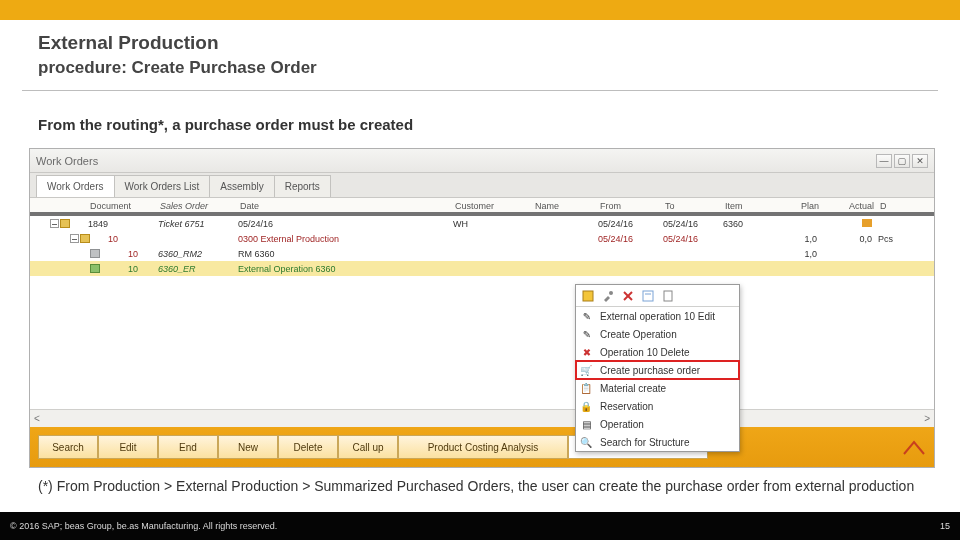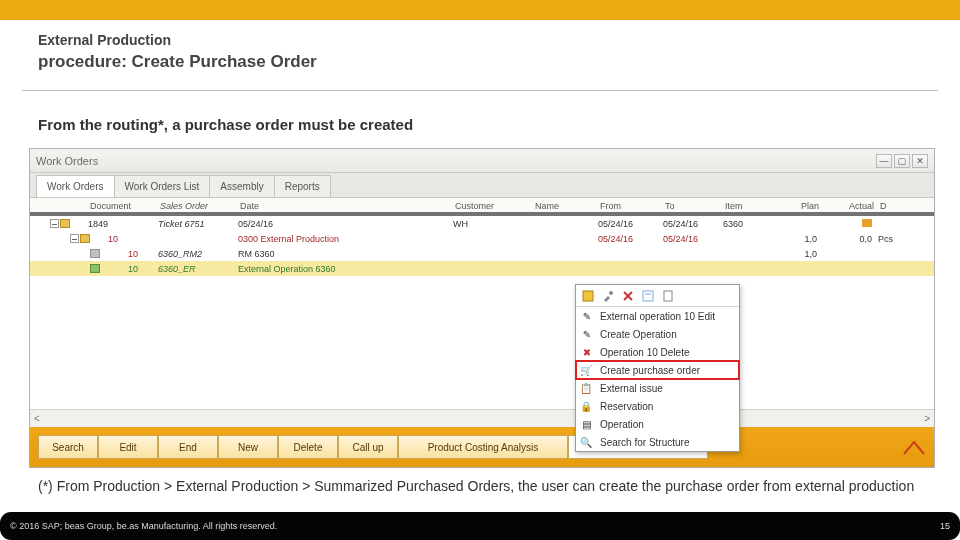--- a/index.html
+++ b/index.html
@@ -7,7 +7,7 @@
   .slide { position: relative; width: 960px; height: 540px; background: #fff; }
   .topbar { position: absolute; top: 0; left: 0; width: 960px; height: 20px; background: #eeaa12; }
   .header { position: absolute; top: 32px; left: 38px; }
-  .header h1 { font-size: 14px; font-weight: bold; color: #444; }
+  .header h1 { font-size: 19px; font-weight: bold; color: #444; }
   .header h2 { font-size: 17px; font-weight: bold; color: #444; margin-top: 4px; }
   .rule { position: absolute; top: 90px; left: 22px; width: 916px; height: 1px; background: #bdbdbd; }
   .lead { position: absolute; top: 116px; left: 38px; font-size: 15px; font-weight: bold; color: #333; }

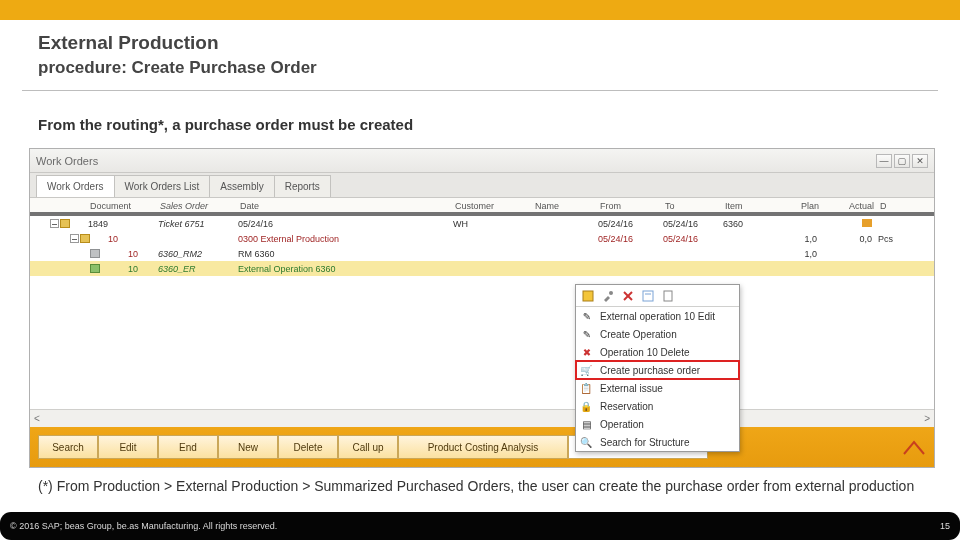--- a/index.html
+++ b/index.html
@@ -214,7 +214,7 @@
           </div>
       <div class="ctxitem">
             <span class="ico">📋</span>
-            <span>External issue</span>
+            <span>Material create</span>
           </div>
       <div class="ctxitem">
             <span class="ico">🔒</span>

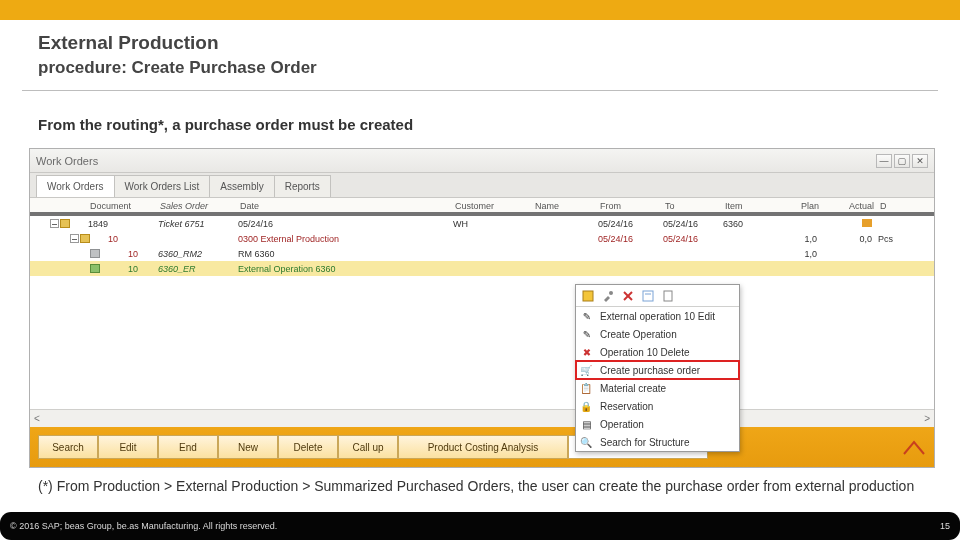--- a/index.html
+++ b/index.html
@@ -54,7 +54,7 @@
   .brandmark { margin-left:auto; width:24px; height:18px; }
 
   .note { position:absolute; top:478px; left:38px; font-size:14px; color:#333; }
-  .footer { position:absolute; left:0; bottom:0; width:960px; height:28px; background:#050505; color:#dadada; font-size:9px; display:flex; align-items:center; padding:0 10px;border-radius:11px; }
+  .footer { position:absolute; left:0; bottom:0; width:960px; height:28px; background:#050505; color:#dadada; font-size:9px; display:flex; align-items:center; padding:0 10px; }
   .footer .pg { margin-left:auto; color:#ddd; }
 </style>
 </head>

